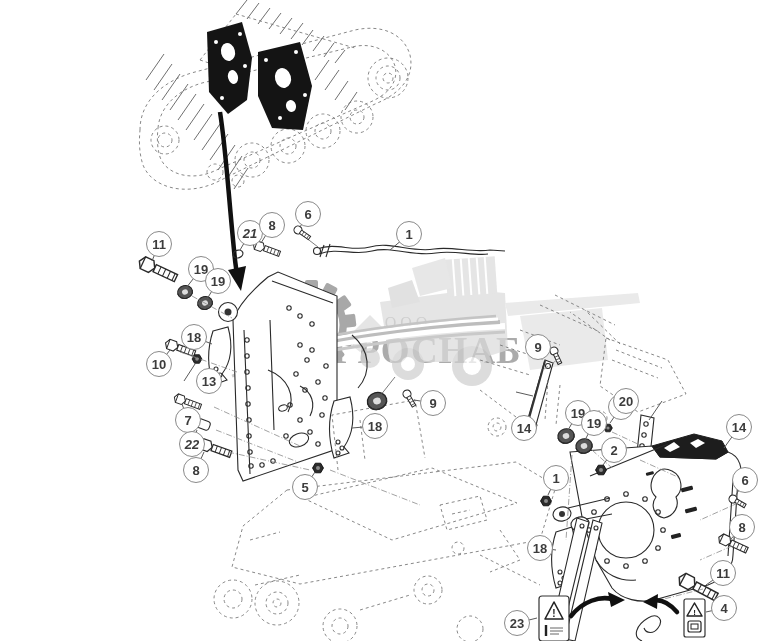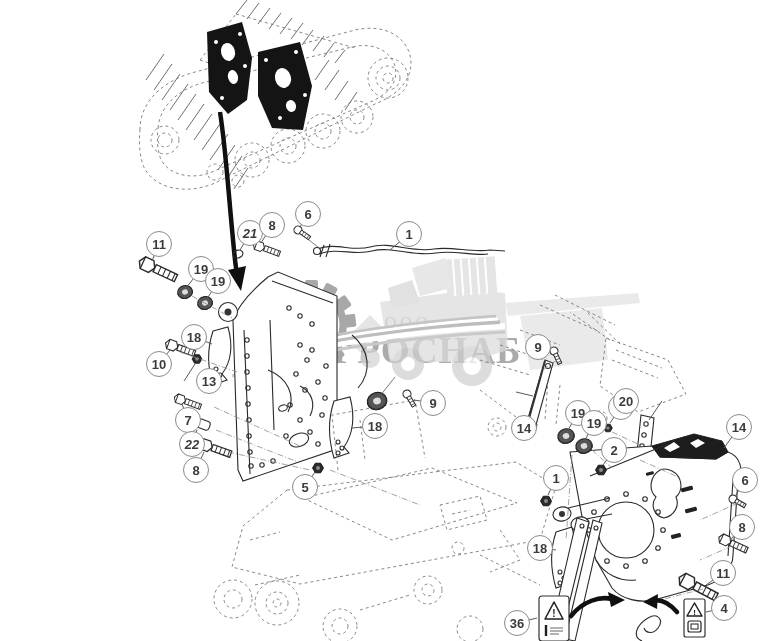--- a/index.html
+++ b/index.html
@@ -419,7 +419,7 @@
       <div class="callout" style="left: 723px; top: 573px;">11</div>
       <div class="callout" style="left: 724px; top: 608px;">4</div>
       <div class="callout" style="left: 540px; top: 548px;">18</div>
-      <div class="callout" style="left: 517px; top: 623px;">36</div>
+      <div class="callout" style="left: 517px; top: 623px;">23</div>
     </div>
 </div>
 

